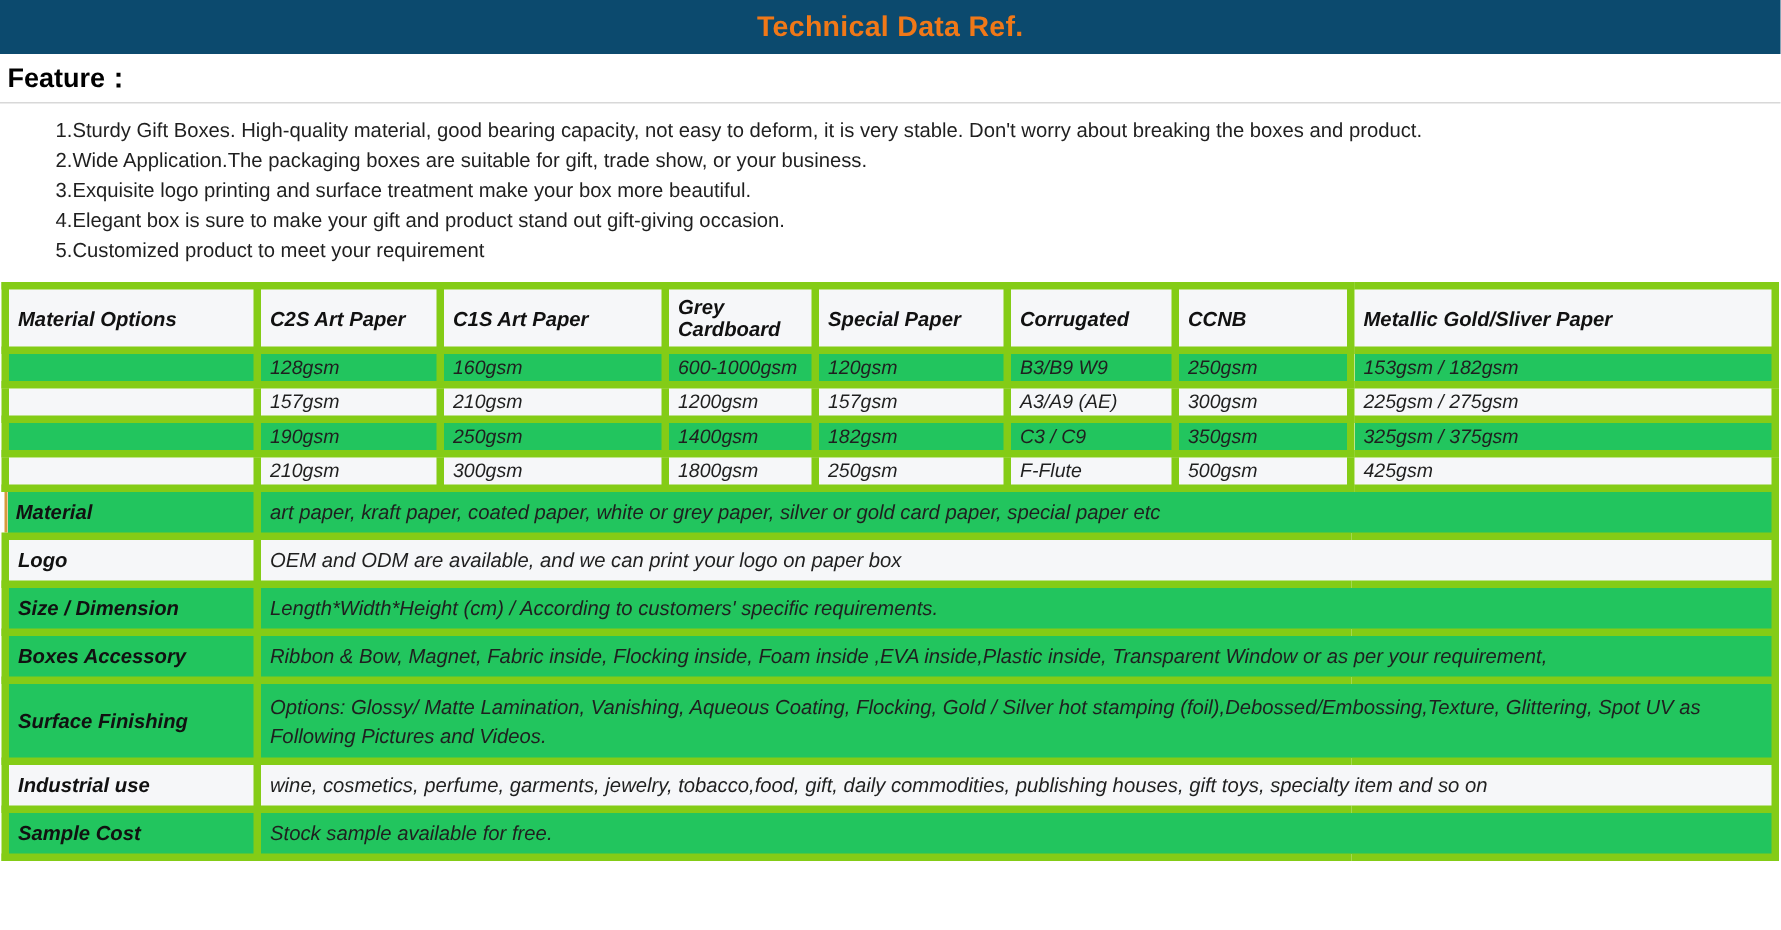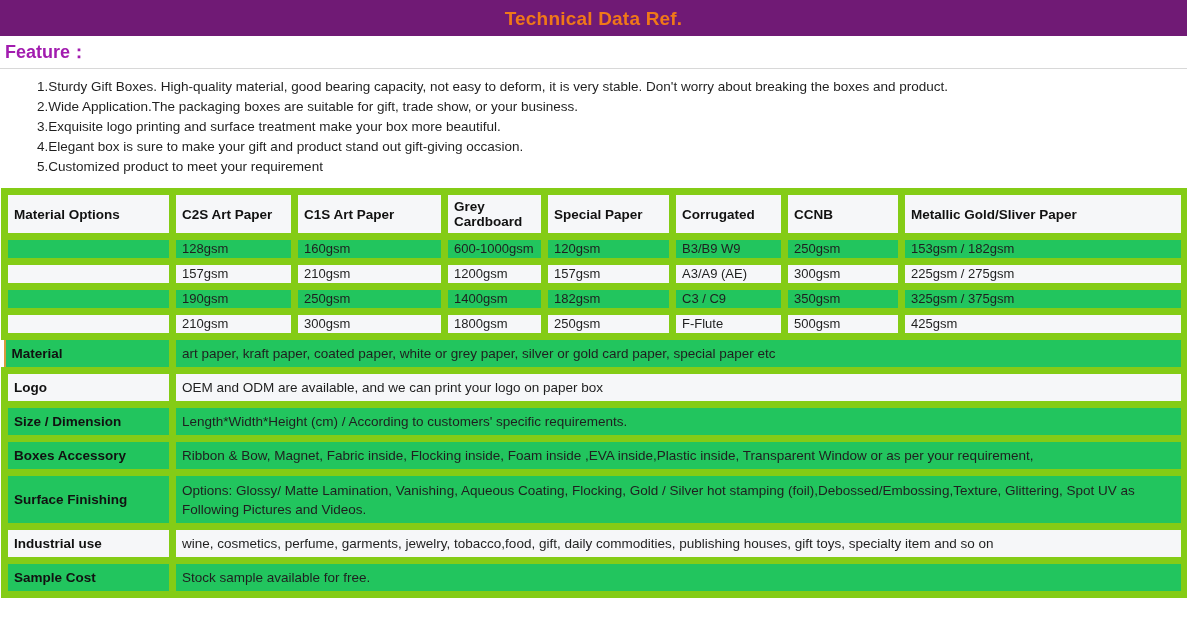--- a/index.html
+++ b/index.html
@@ -25,7 +25,7 @@
   
   .title-bar {
     height: 36px;
-    background: #701a75;
+    background: #0c4a6e;
     display: flex;
     align-items: center;
     justify-content: center;

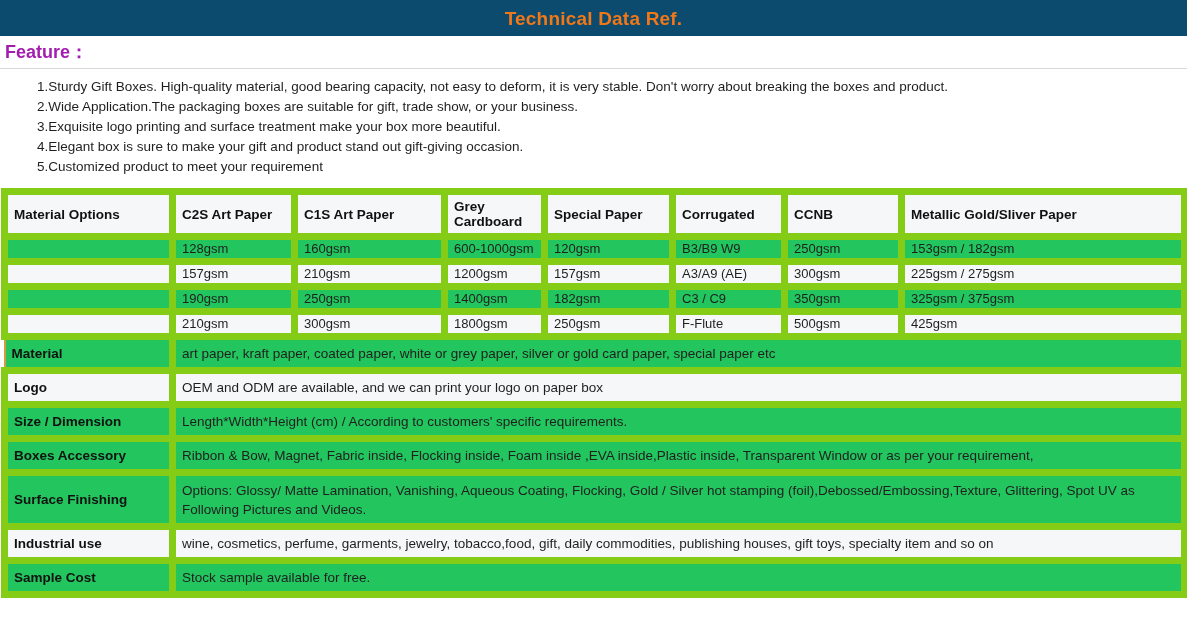--- a/index.html
+++ b/index.html
@@ -51,7 +51,7 @@
   .feature-head .feature-title {
     font-size: 18px;
     font-weight: bold;
-    color: #a21caf;
+    color: #000000;
     line-height: 1;
   }
 

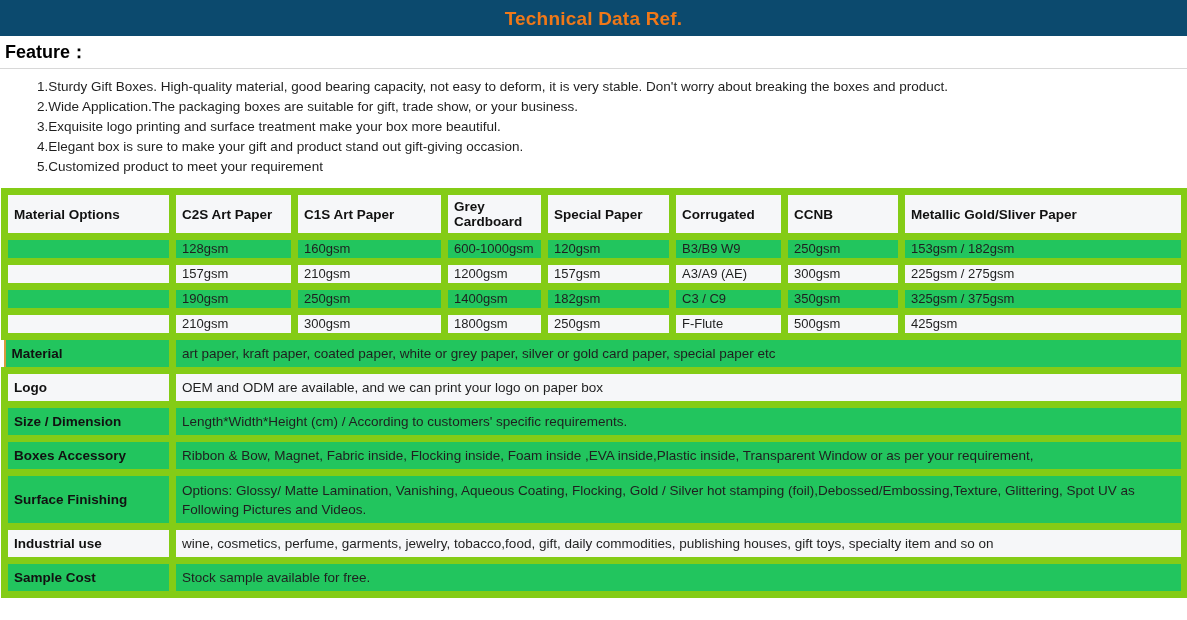--- a/index.html
+++ b/index.html
@@ -77,7 +77,7 @@
     background: #ffffff;
   }
   .spec-table td, .spec-table th {
-    border: 7px solid #84cc16;
+    border: 5px solid #84cc16;
     padding: 4px 6px;
     font-size: 13px;
     vertical-align: middle;
@@ -85,6 +85,7 @@
     color: #1f1f1f;
     box-sizing: border-box;
     overflow: hidden;
+    font-style: italic;
   }
   .spec-table thead th {
     background: #f6f7f9;

